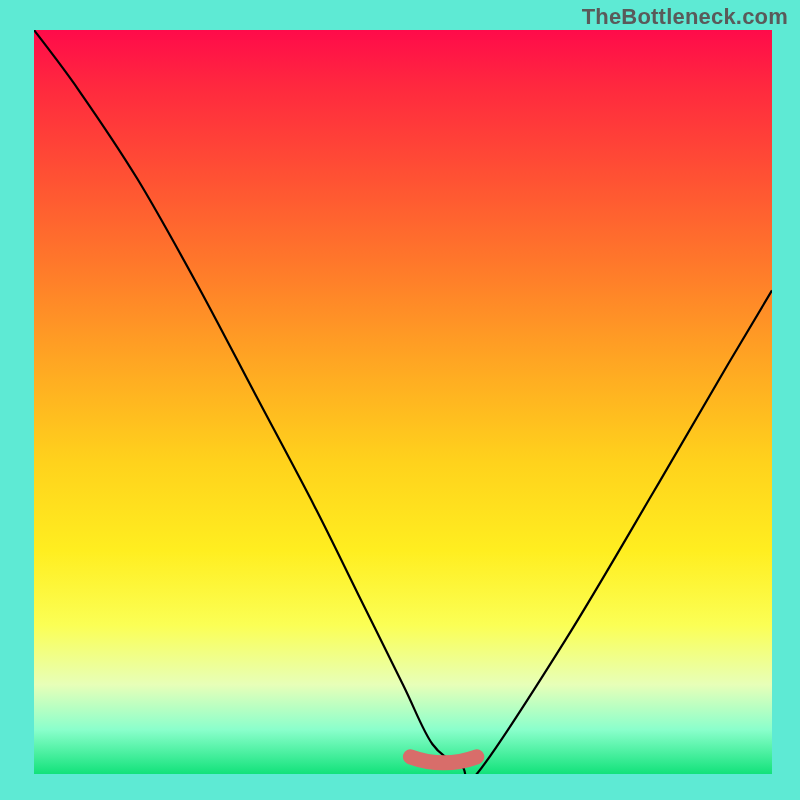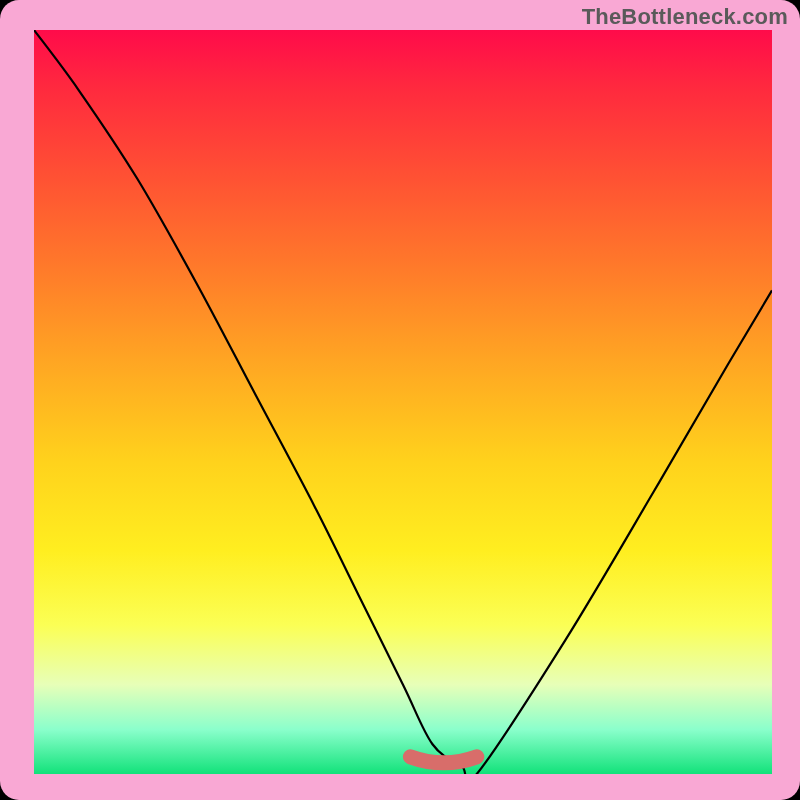--- a/index.html
+++ b/index.html
@@ -15,8 +15,7 @@
     position: relative;
     width: 800px;
     height: 800px;
-    background: #f9a8d4;
-    border-radius: 19px;
+    background: #5eead4;
   }
   .watermark {
     position: absolute;

